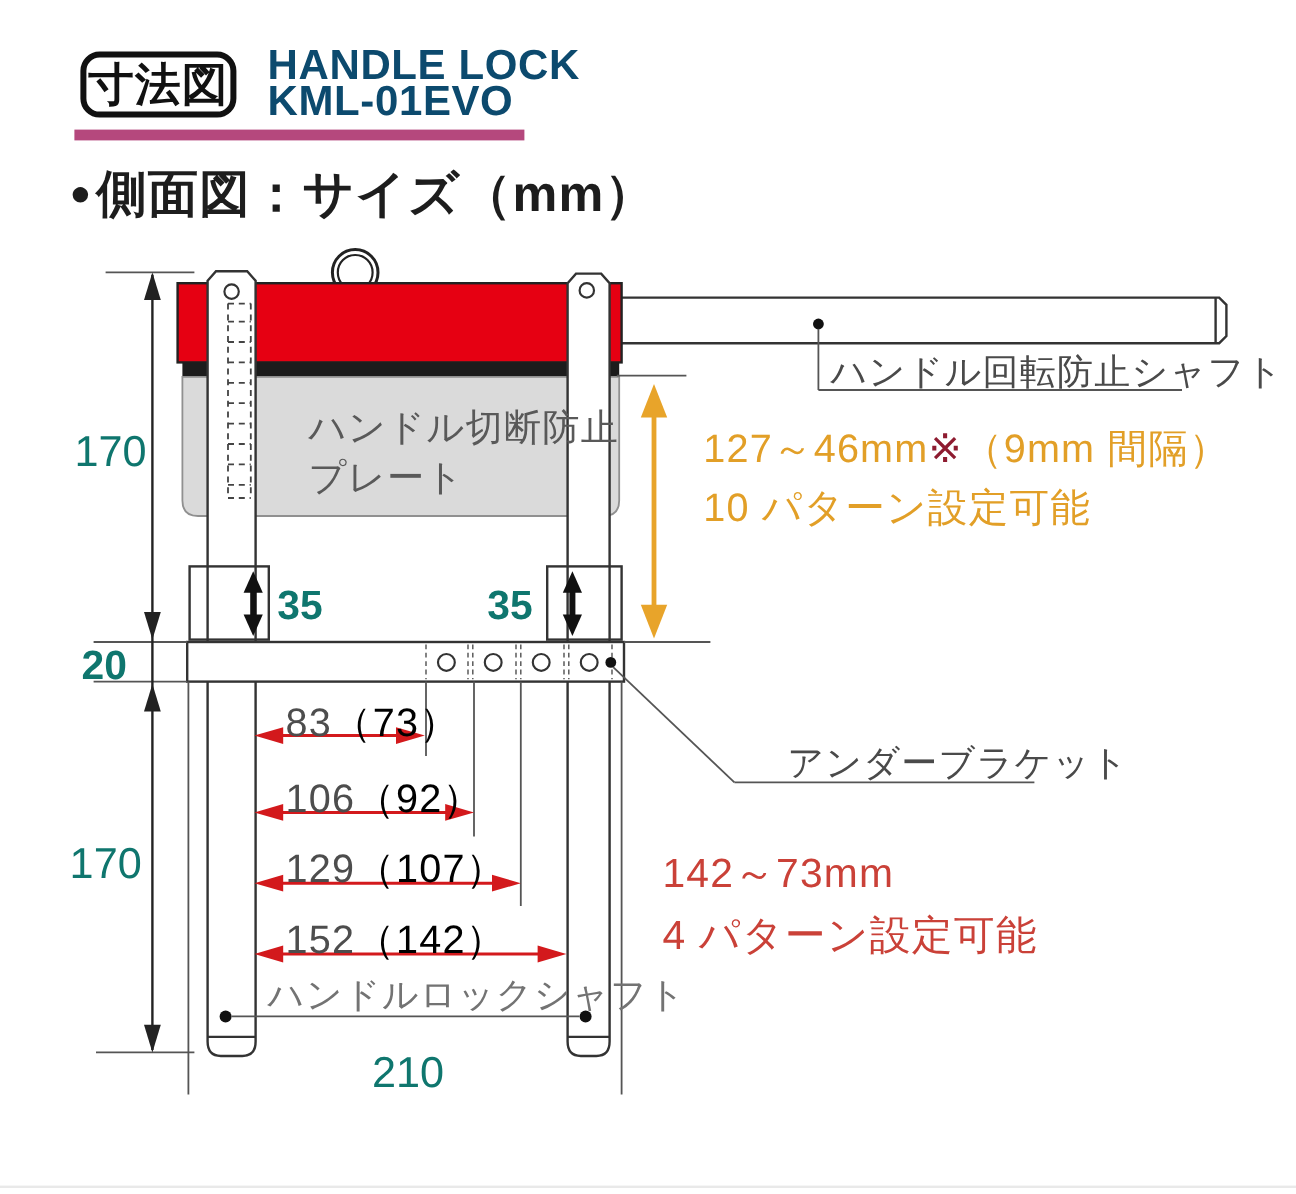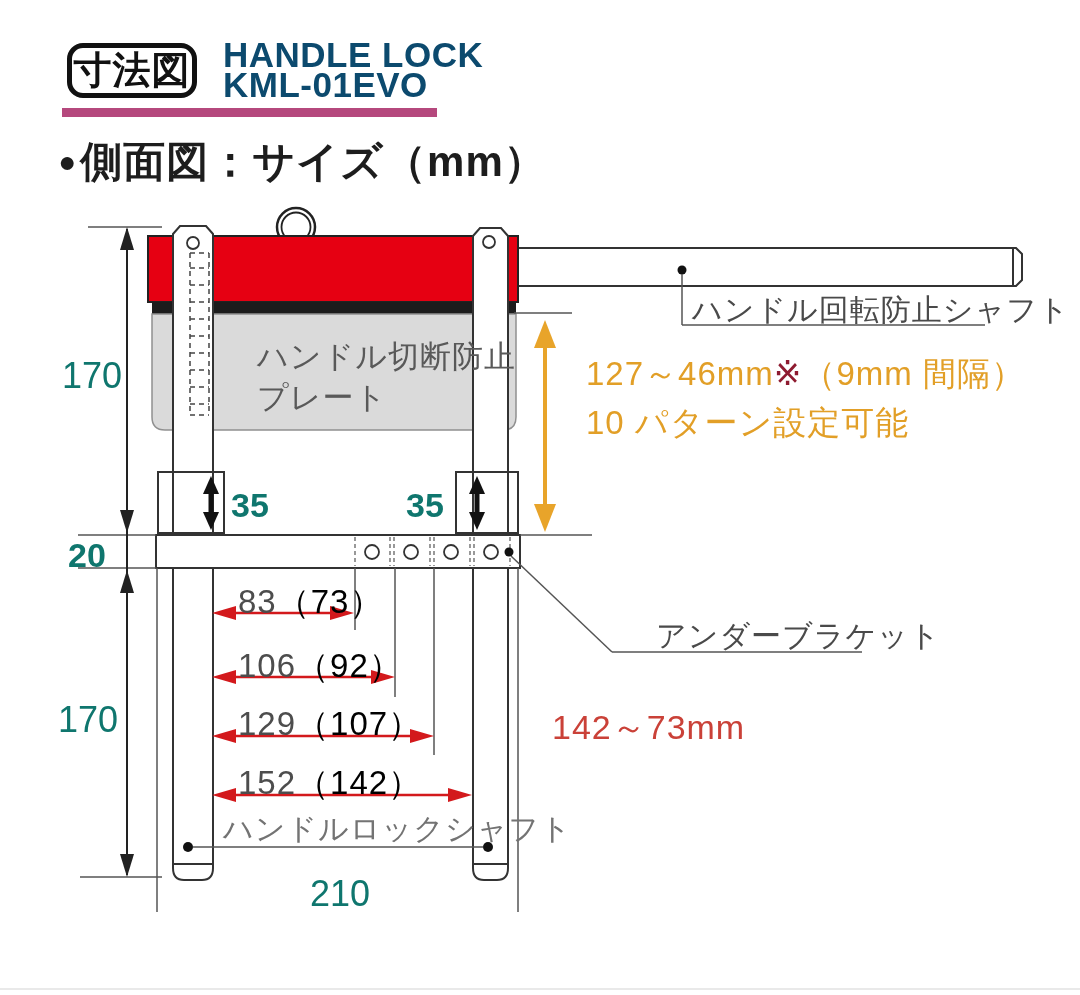--- a/index.html
+++ b/index.html
@@ -229,6 +229,7 @@
 
   <div class="t red-note" style="left:552px;top:705px;">
     <div>142～73mm</div>
+    <div style="margin-top:6px;">4 パターン設定可能</div>
   </div>
 
   <div class="t jp-label" style="left:223px;top:809px;color:#737373;">ハンドルロックシャフト</div>

